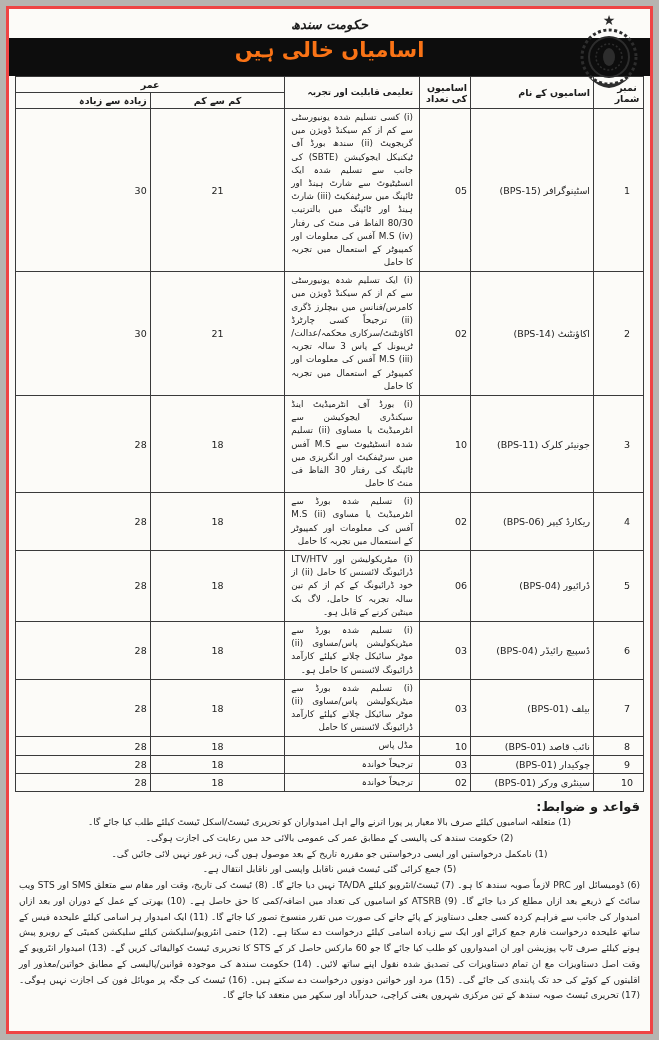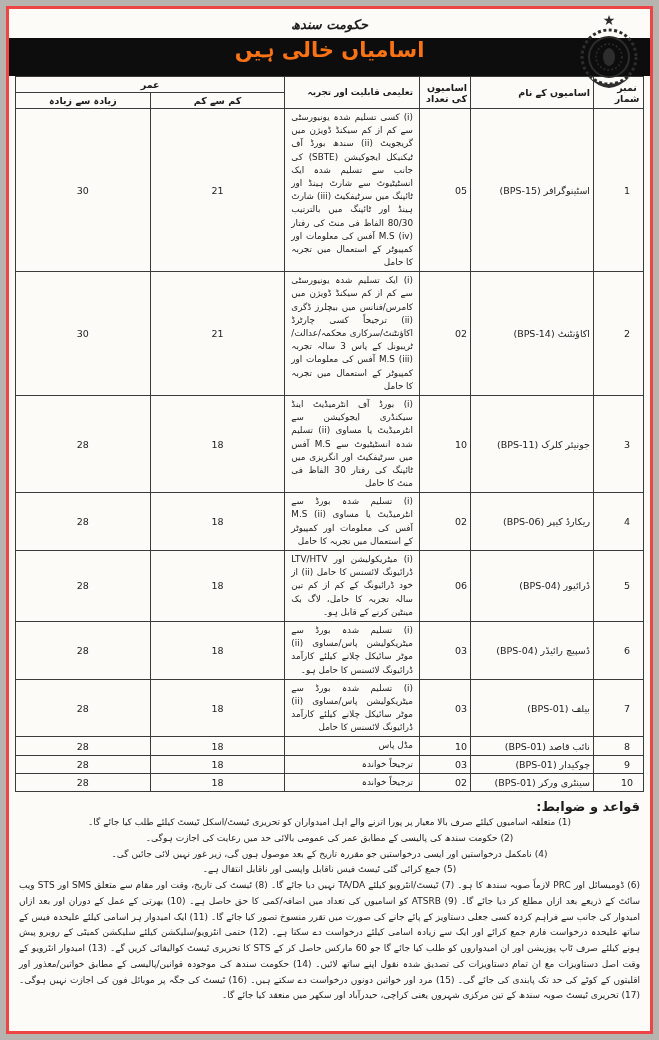--- a/index.html
+++ b/index.html
@@ -35,7 +35,7 @@
   .c-count{width:44px;text-align:right;font-size:9.5px;}
   .c-qual{text-align:justify;font-size:8.8px;line-height:1.5;padding:2px 6px;}
   .c-min{width:38px;text-align:center;font-size:9.5px;}
-  .c-max{width:48px;text-align:center;font-size:9.5px;}
+  .c-max{width:48px;text-align:right;font-size:9.5px;}
   
   .rules{margin:4px 10px 0 10px;}
   .rules-head{font-weight:900;font-size:13px;}

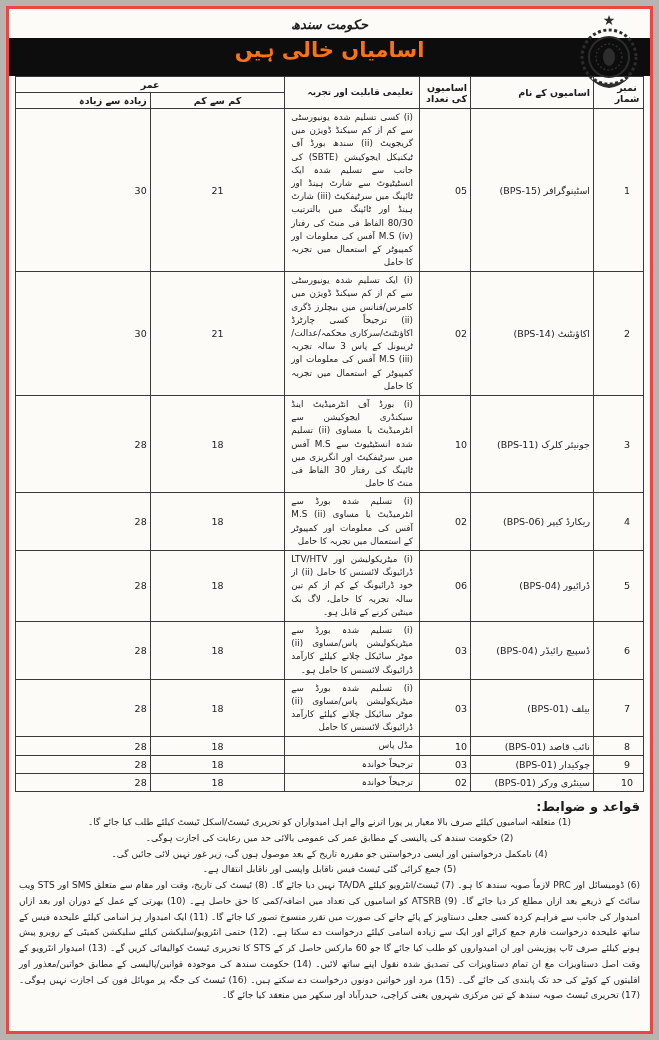--- a/index.html
+++ b/index.html
@@ -167,7 +167,7 @@
     <div id="rule-lines">
         <div class="rule-line">(1) متعلقہ اسامیوں کیلئے صرف بالا معیار پر پورا اترنے والے اہل امیدواران کو تحریری ٹیسٹ/اسکل ٹیسٹ کیلئے طلب کیا جائے گا۔</div>
         <div class="rule-line">(2) حکومت سندھ کی پالیسی کے مطابق عمر کی عمومی بالائی حد میں رعایت کی اجازت ہوگی۔</div>
-        <div class="rule-line">(4) نامکمل درخواستیں اور ایسی درخواستیں جو مقررہ تاریخ کے بعد موصول ہوں گی، زیر غور نہیں لائی جائیں گی۔</div>
+        <div class="rule-line">(1) نامکمل درخواستیں اور ایسی درخواستیں جو مقررہ تاریخ کے بعد موصول ہوں گی، زیر غور نہیں لائی جائیں گی۔</div>
         <div class="rule-line">(5) جمع کرائی گئی ٹیسٹ فیس ناقابل واپسی اور ناقابل انتقال ہے۔</div>
       </div>
     <div class="rule-flow">(6) ڈومیسائل اور PRC لازماً صوبہ سندھ کا ہو۔ (7) ٹیسٹ/انٹرویو کیلئے TA/DA نہیں دیا جائے گا۔ (8) ٹیسٹ کی تاریخ، وقت اور مقام سے متعلق SMS اور STS ویب سائٹ کے ذریعے بعد ازاں مطلع کر دیا جائے گا۔ (9) ATSRB کو اسامیوں کی تعداد میں اضافہ/کمی کا حق حاصل ہے۔ (10) بھرتی کے عمل کے دوران اور بعد ازاں امیدوار کی جانب سے فراہم کردہ کسی جعلی دستاویز کے پائے جانے کی صورت میں تقرر منسوخ تصور کیا جائے گا۔ (11) ایک امیدوار ہر اسامی کیلئے علیحدہ فیس کے ساتھ علیحدہ درخواست فارم جمع کرائے اور ایک سے زیادہ اسامی کیلئے درخواست دے سکتا ہے۔ (12) حتمی انٹرویو/سلیکشن کیلئے سلیکشن کمیٹی کے روبرو پیش ہونے کیلئے صرف ٹاپ پوزیشن اور ان امیدواروں کو طلب کیا جائے گا جو 60 مارکس حاصل کر کے STS کا تحریری ٹیسٹ کوالیفائی کریں گے۔ (13) امیدوار انٹرویو کے وقت اصل دستاویزات مع ان تمام دستاویزات کی تصدیق شدہ نقول اپنے ساتھ لائیں۔ (14) حکومت سندھ کی موجودہ قوانین/پالیسی کے مطابق خواتین/معذور اور اقلیتوں کے کوٹے کی حد تک پابندی کی جائے گی۔ (15) مرد اور خواتین دونوں درخواست دے سکتے ہیں۔ (16) ٹیسٹ کی جگہ پر موبائل فون کی اجازت نہیں ہوگی۔ (17) تحریری ٹیسٹ صوبہ سندھ کے تین مرکزی شہروں یعنی کراچی، حیدرآباد اور سکھر میں منعقد کیا جائے گا۔</div>

